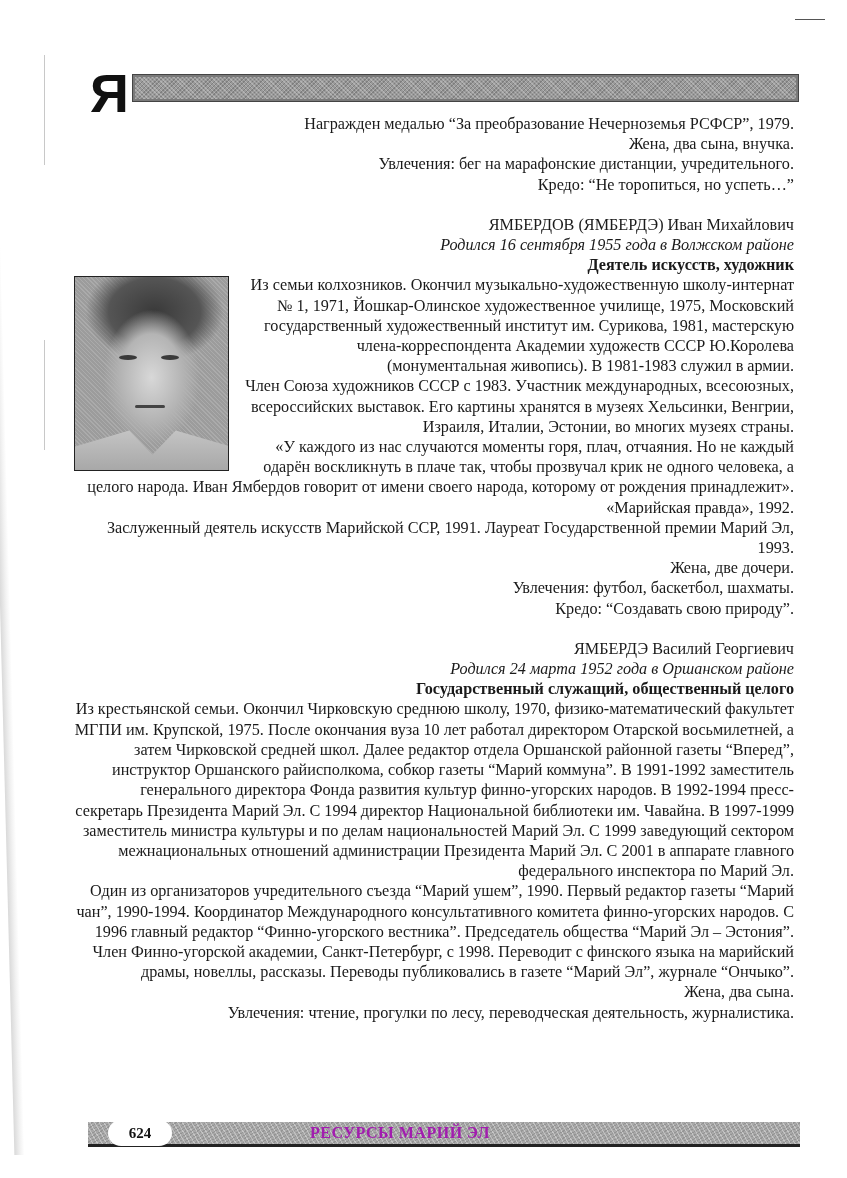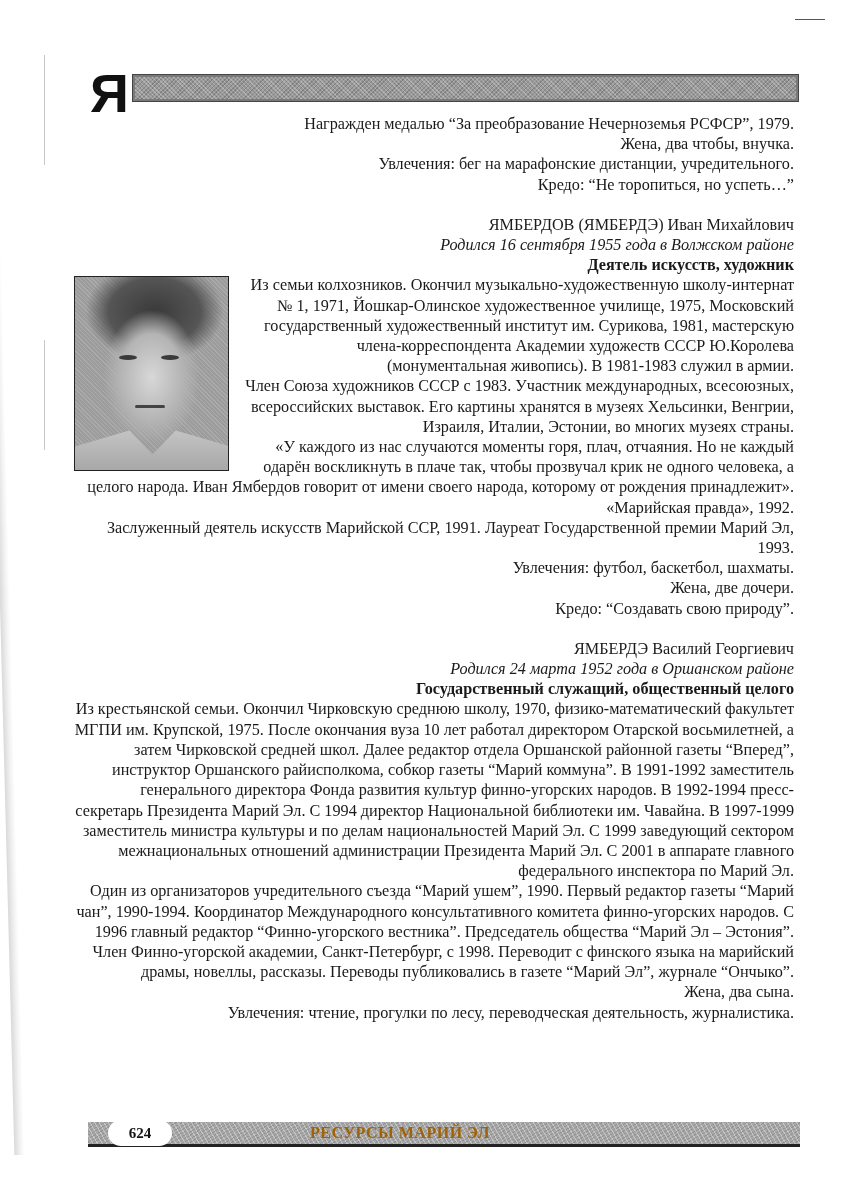--- a/index.html
+++ b/index.html
@@ -100,7 +100,7 @@
 <div class="content">
   <div>
     <p>Награжден медалью “За преобразование Нечерноземья РСФСР”, 1979.</p>
-    <p>Жена, два чтобы, внучка.</p>
+    <p>Жена, два сына, внучка.</p>
     <p>Увлечения: бег на марафонские дистанции, учредительного.</p>
     <p>Кредо: “Не торопиться, но успеть…”</p>
   </div>

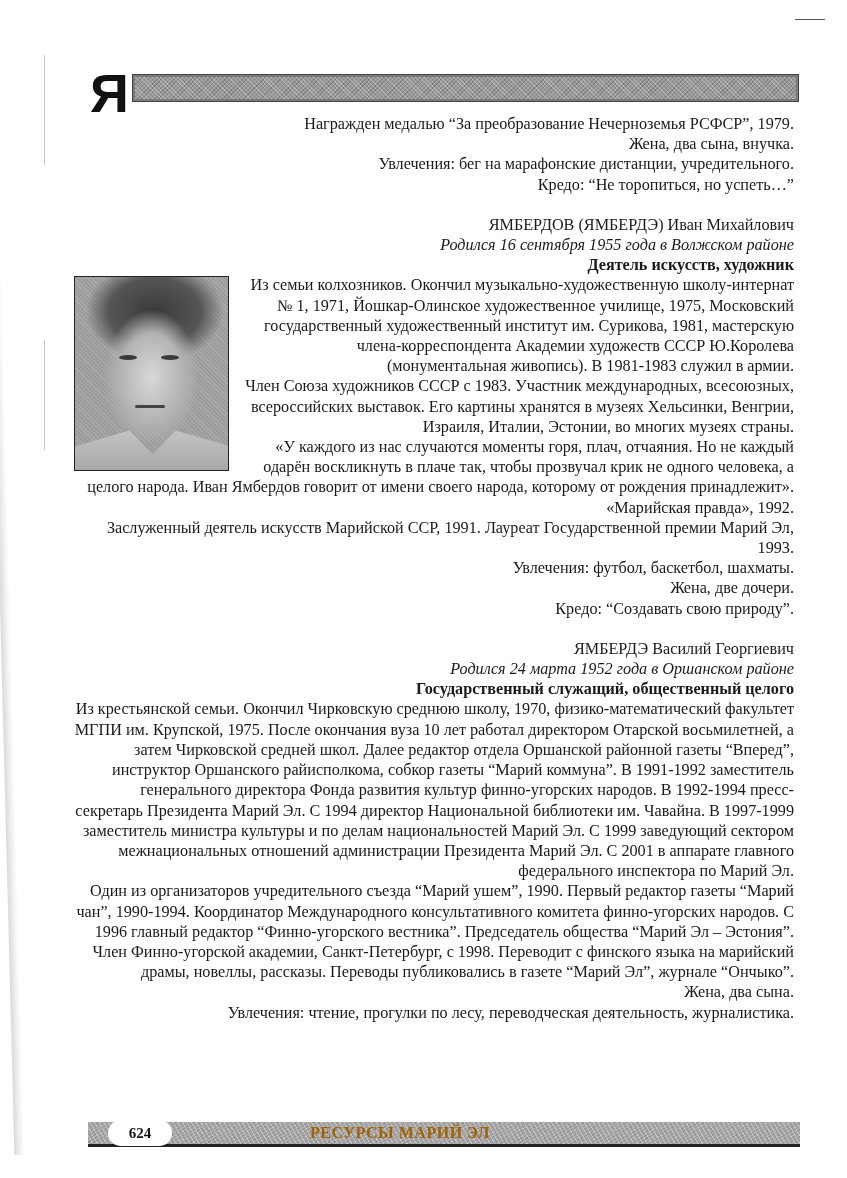--- a/index.html
+++ b/index.html
@@ -121,8 +121,8 @@
     <p>Член Союза художников СССР с 1983. Участник международных, всесоюзных, всероссийских выставок. Его картины хранятся в музеях Хельсинки, Венгрии, Израиля, Италии, Эстонии, во многих музеях страны.</p>
     <p>«У каждого из нас случаются моменты горя, плач, отчаяния. Но не каждый одарён воскликнуть в плаче так, чтобы прозвучал крик не одного человека, а целого народа. Иван Ямбердов говорит от имени своего народа, которому от рождения принадлежит». «Марийская правда», 1992.</p>
     <p>Заслуженный деятель искусств Марийской ССР, 1991. Лауреат Государственной премии Марий Эл, 1993.</p>
+    <p>Жена, две дочери.</p>
     <p>Увлечения: футбол, баскетбол, шахматы.</p>
-    <p>Жена, две дочери.</p>
     <p>Кредо: “Создавать свою природу”.</p>
   </div>
 

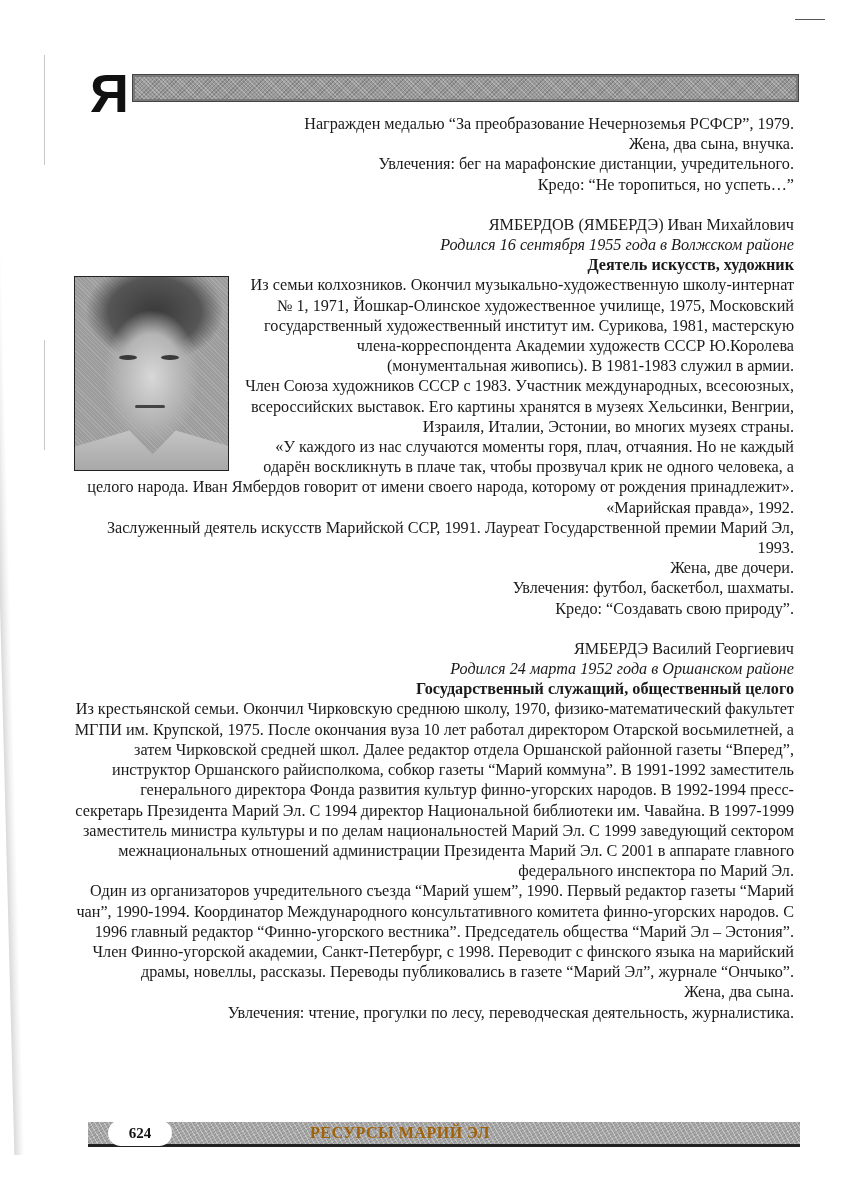--- a/index.html
+++ b/index.html
@@ -81,7 +81,7 @@
   }
   .footer-title {
     position: absolute; left: 222px; top: 2px;
-    font-weight: bold; font-size: 16px; line-height: 22px; letter-spacing: 0.5px; color: #a16207;
+    font-weight: bold; font-size: 16px; line-height: 22px; letter-spacing: 0.5px; color: #a21caf;
   }
 </style>
 </head>

